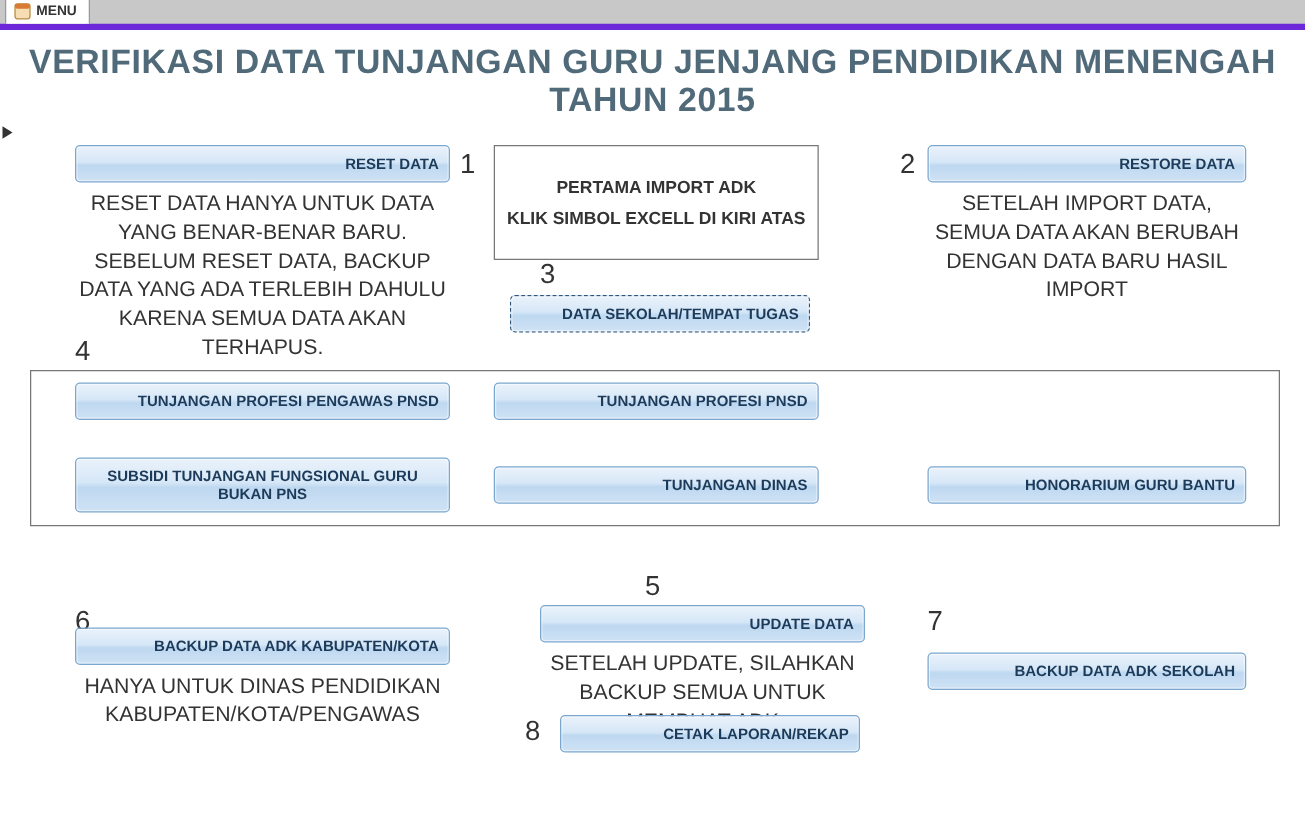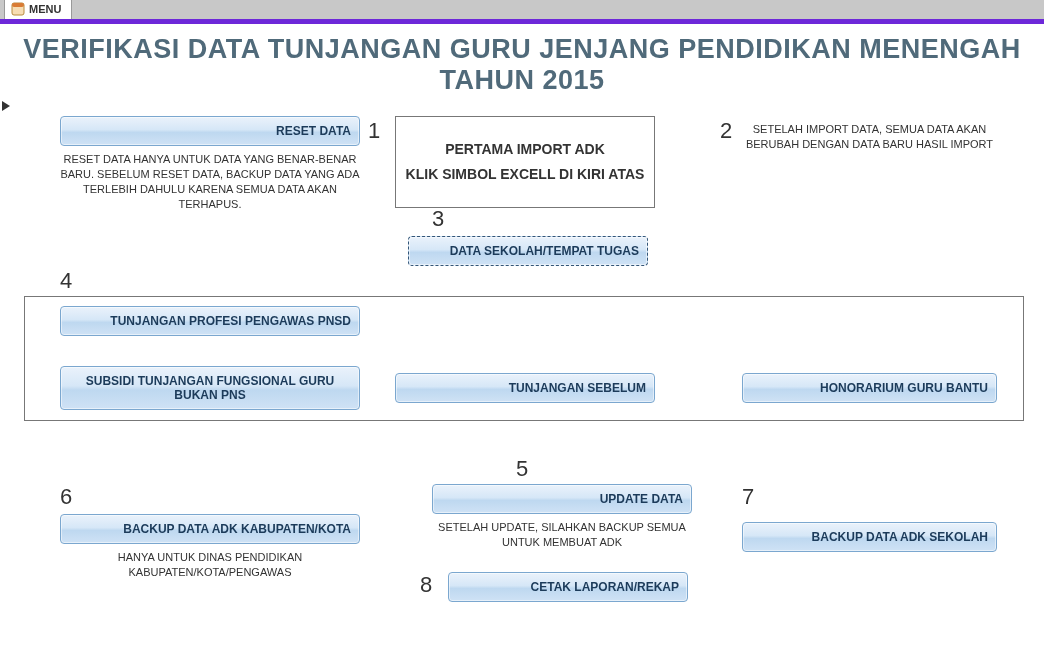--- a/index.html
+++ b/index.html
@@ -168,6 +168,9 @@
   <div class="slot num" style="left:720px; top:94px;">2</div>
 
   <div class="slot col-right" style="top:92px;">
+    <div class="btn short">
+        <span>RESTORE DATA</span>
+      </div>
     <div class="desc">SETELAH IMPORT DATA, SEMUA DATA AKAN BERUBAH DENGAN DATA BARU HASIL IMPORT</div>
   </div>
 

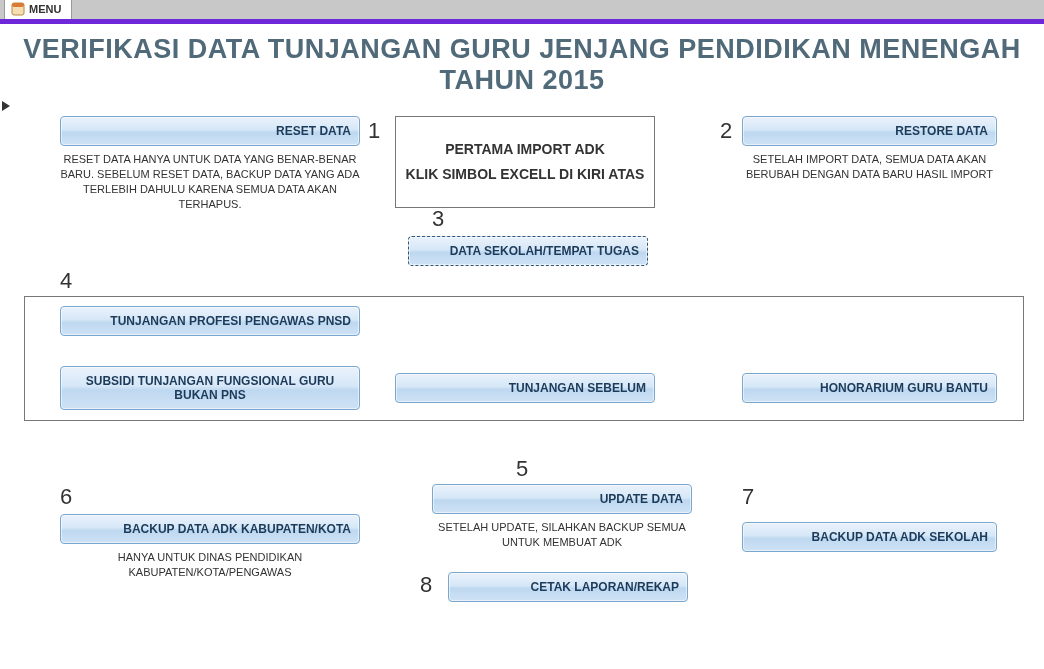--- a/index.html
+++ b/index.html
@@ -83,7 +83,7 @@
   .btn.short { height: 30px; }
   .btn.dashed { border: 1px dashed #335577; }
   .desc {
-    font-size: 11px;
+    font-size: 17px;
     color: #333;
     text-align: center;
     line-height: 1.35;

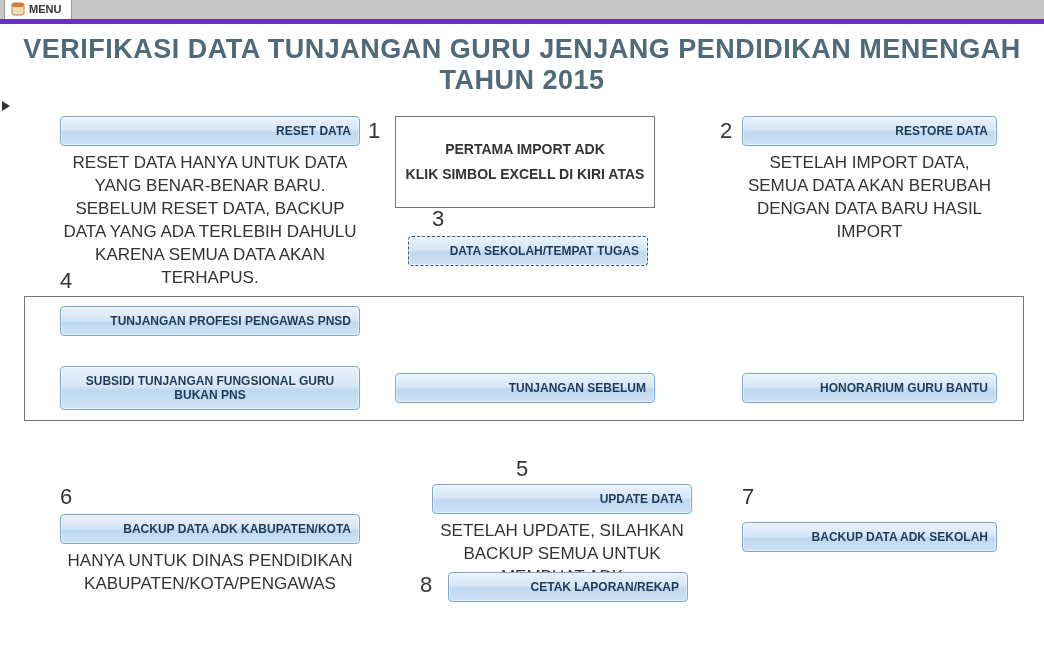--- a/index.html
+++ b/index.html
@@ -190,6 +190,11 @@
         <span>TUNJANGAN PROFESI PENGAWAS PNSD</span>
       </div>
   </div>
+  <div class="slot col-mid" style="top:282px;">
+    <div class="btn short">
+        <span>TUNJANGAN PROFESI PNSD</span>
+      </div>
+  </div>
 
   <div class="slot col-left" style="top:342px;">
     <div class="btn tall" style="height:44px;">

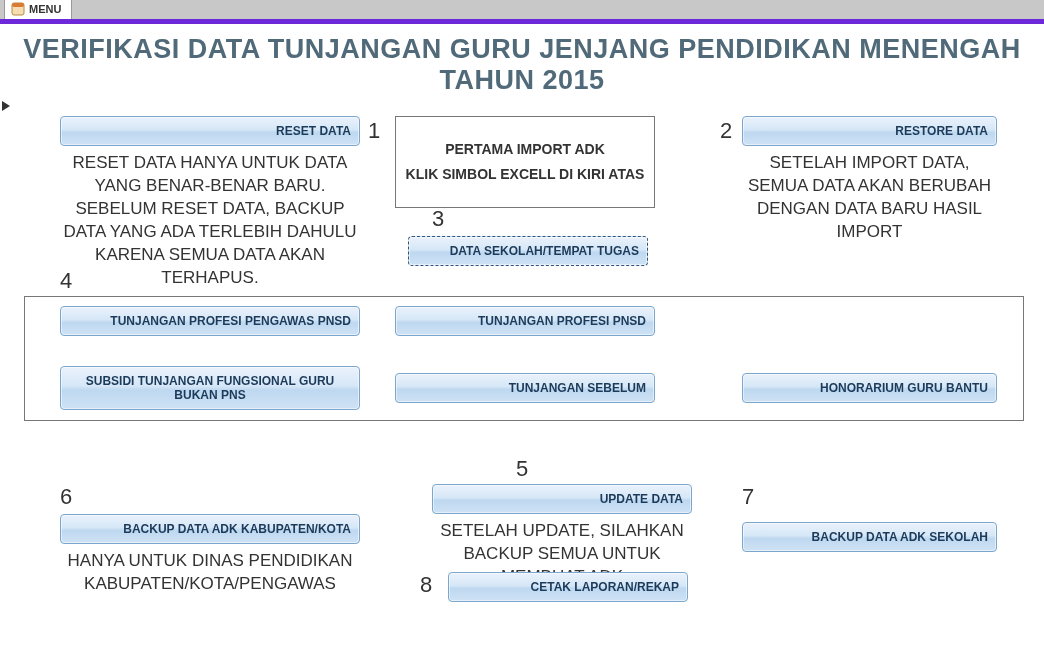--- a/index.html
+++ b/index.html
@@ -203,7 +203,7 @@
   </div>
   <div class="slot col-mid" style="top:349px;">
     <div class="btn short">
-        <span>TUNJANGAN SEBELUM</span>
+        <span>TUNJANGAN DINAS</span>
       </div>
   </div>
   <div class="slot col-right" style="top:349px;">

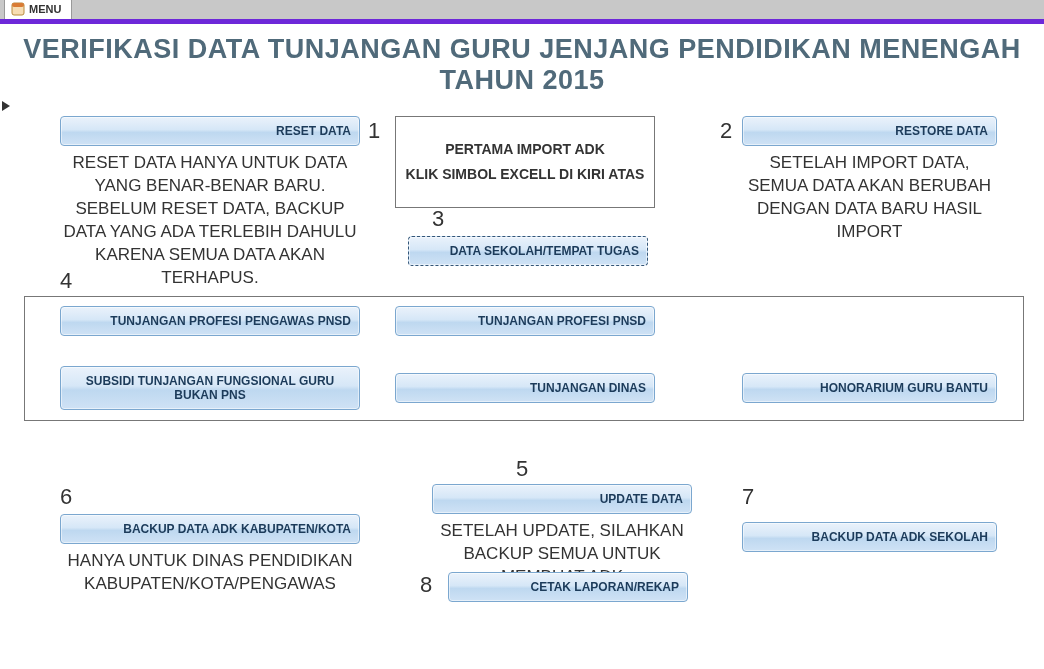--- a/index.html
+++ b/index.html
@@ -221,7 +221,7 @@
   </div>
 
   <div class="slot num" style="left:60px; top:460px;">6</div>
-  <div class="slot col-left" style="top:490px;">
+  <div class="slot col-left" style="top:478px;">
     <div class="btn short">
         <span>BACKUP DATA ADK KABUPATEN/KOTA</span>
       </div>

